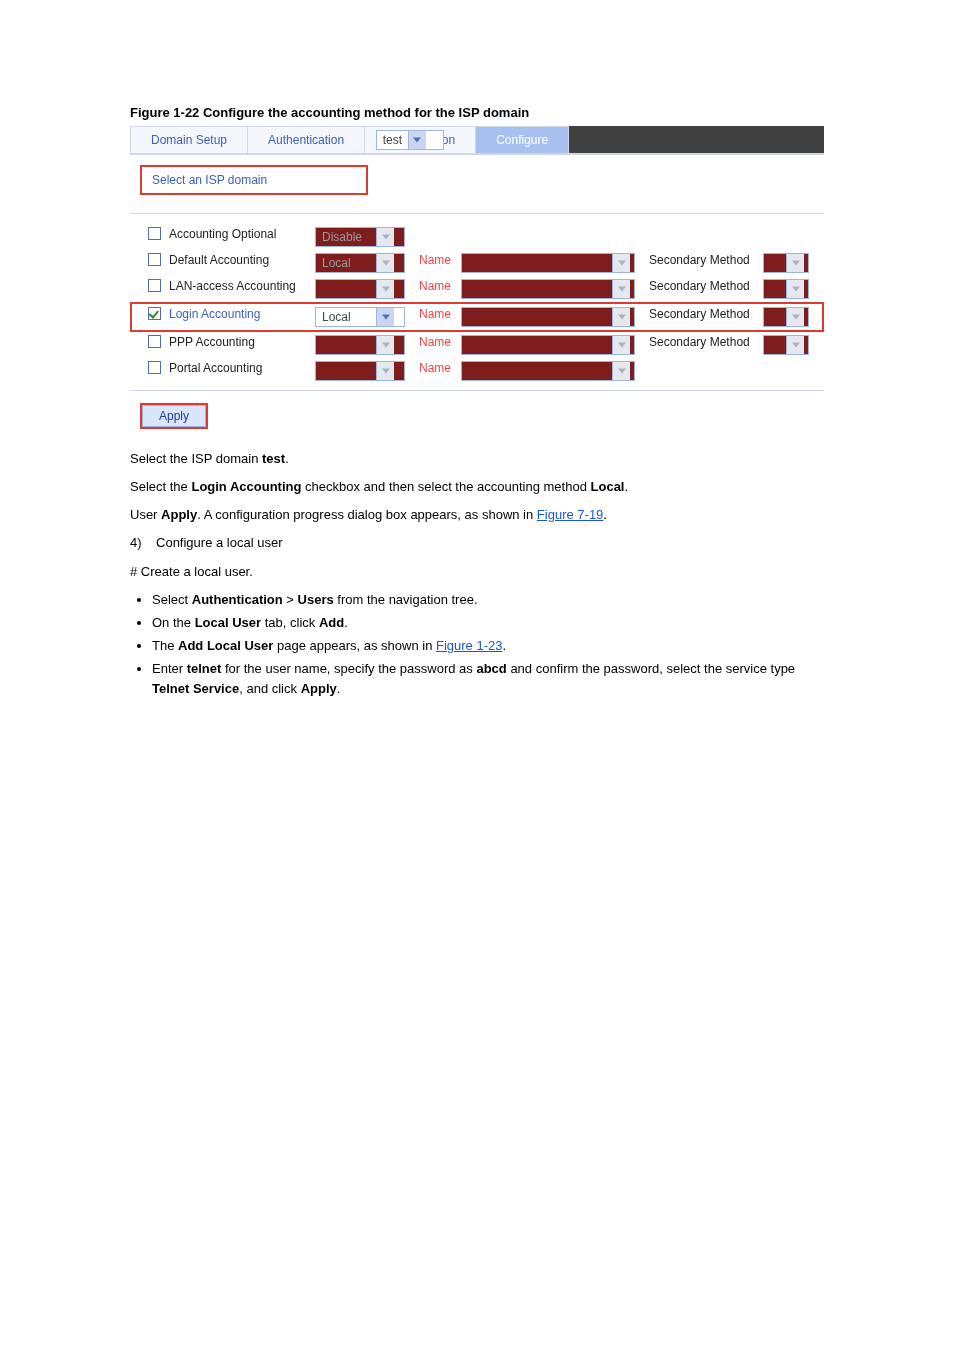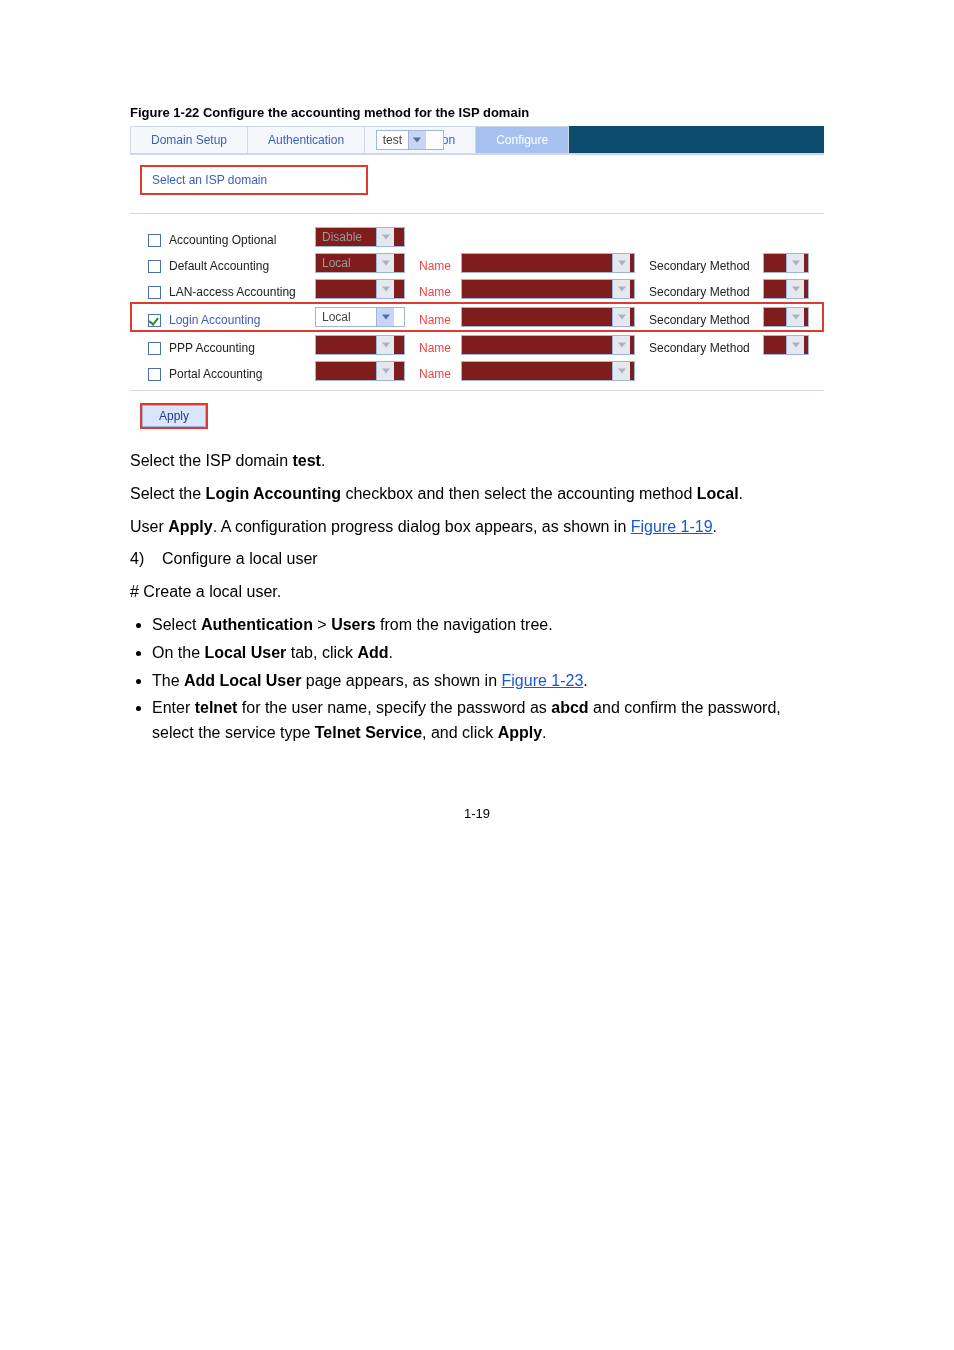--- a/index.html
+++ b/index.html
@@ -28,7 +28,7 @@
   .tabs {
     display: flex;
     border-bottom: 1px solid #d0d7e5;
-    background: #0c4a6e;
+    background: #404040;
   }
   .tab {
     padding: 6px 20px;

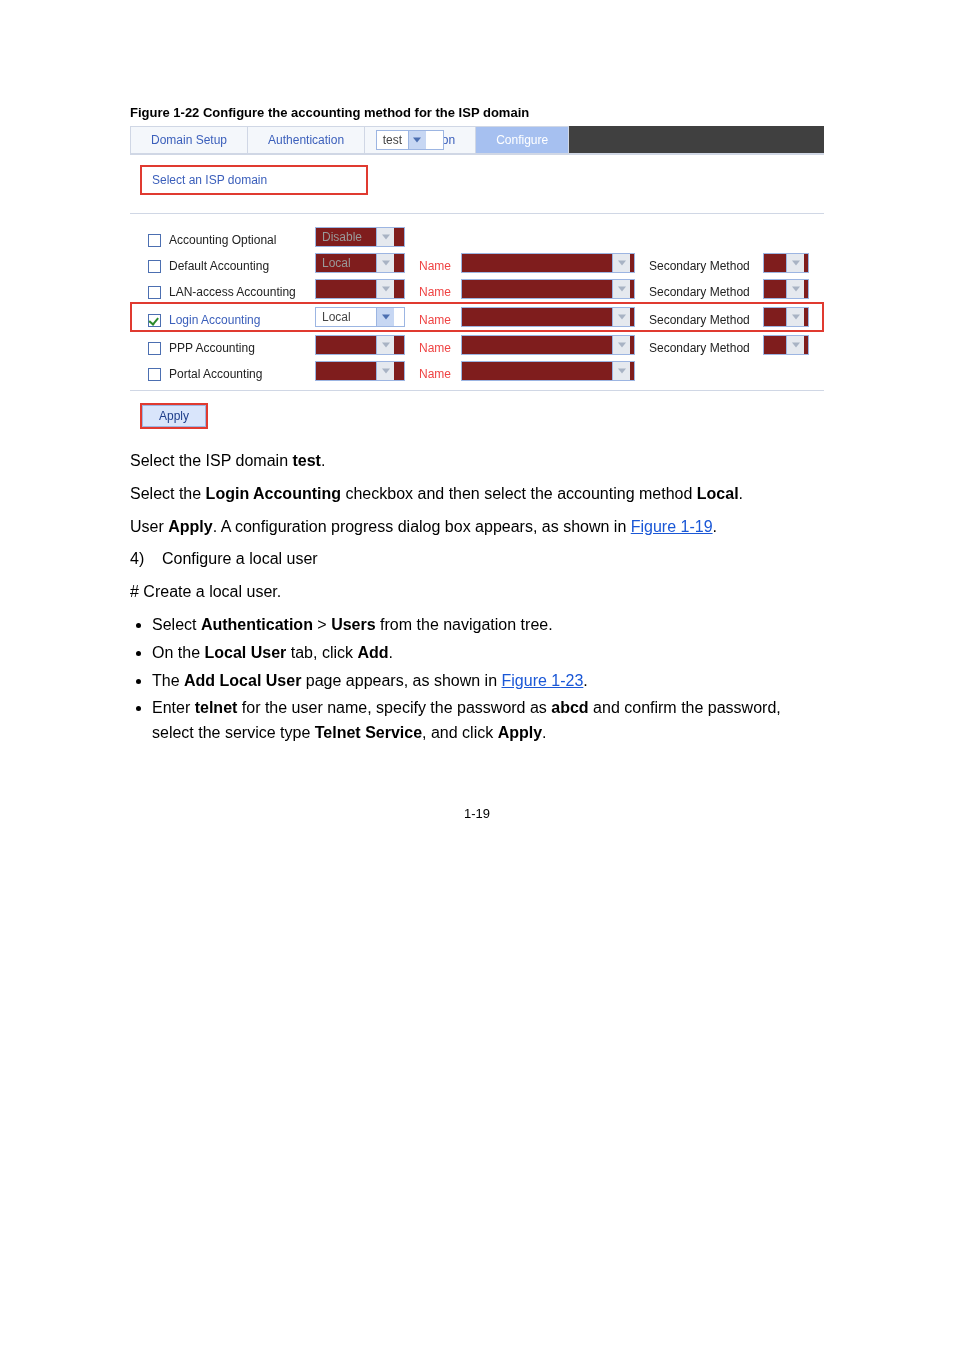--- a/index.html
+++ b/index.html
@@ -105,7 +105,7 @@
   .rows { margin-top: 4px; }
   .row {
     display: flex;
-    align-items: flex-end;
+    align-items: flex-start;
     padding: 3px 10px 3px 18px;
     gap: 8px;
     font-size: 12px;

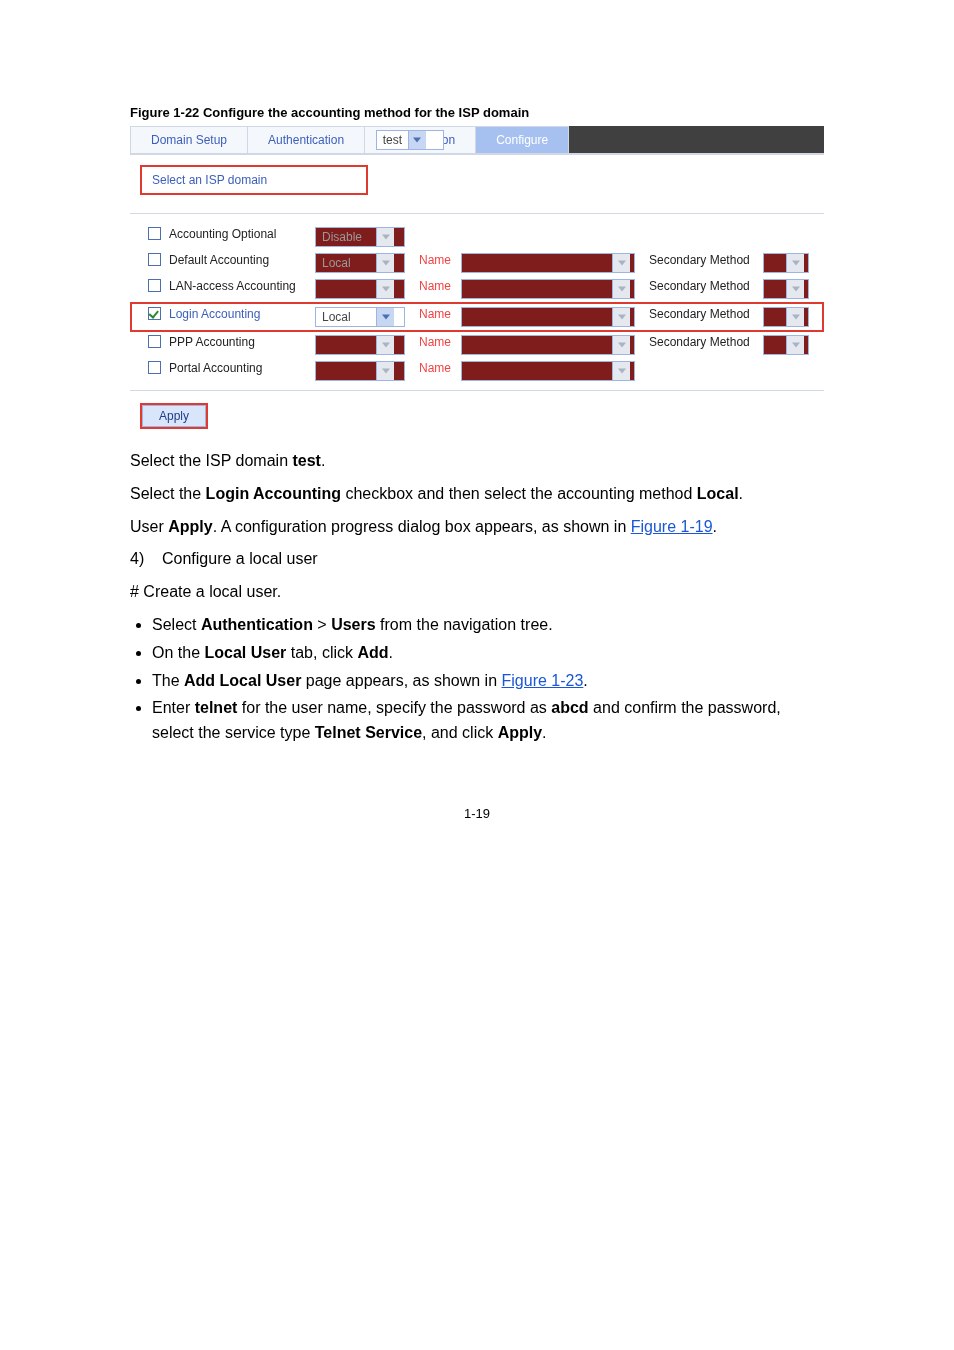--- a/index.html
+++ b/index.html
@@ -148,7 +148,7 @@
 
   .body-text {
     margin-top: 8px;
-    font-size: 16px;
+    font-size: 13px;
     line-height: 1.55;
   }
   .body-text p { margin: 0 0 8px 0; }

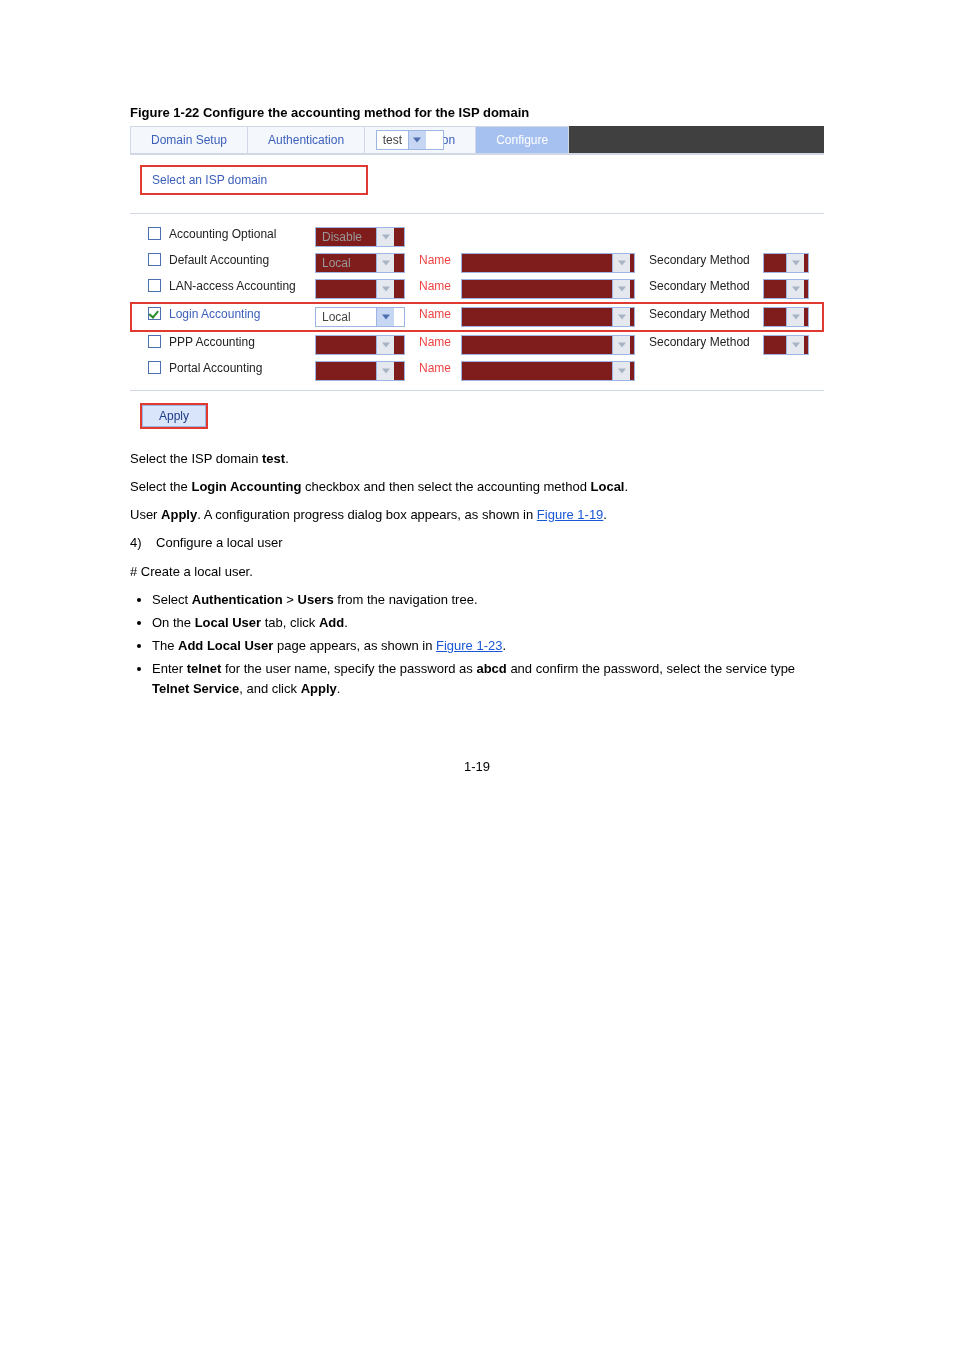--- a/index.html
+++ b/index.html
@@ -370,7 +370,7 @@
       <span>Select the </span><b>Login Accounting</b><span> checkbox and then select the accounting method </span><b>Local</b><span>.</span>
     </p>
     <p>
-      <span>User </span><b>Apply</b><span>. A configuration progress dialog box appears, as shown in </span><a href="#" class="link">Figure 1-19</a><span>.</span>
+      <span>User </span><b>Apply</b><span>. A configuration progress dialog box appears, as shown in </span><a href="#" class="link">Figure 7-19</a><span>.</span>
     </p>
 
     <p>

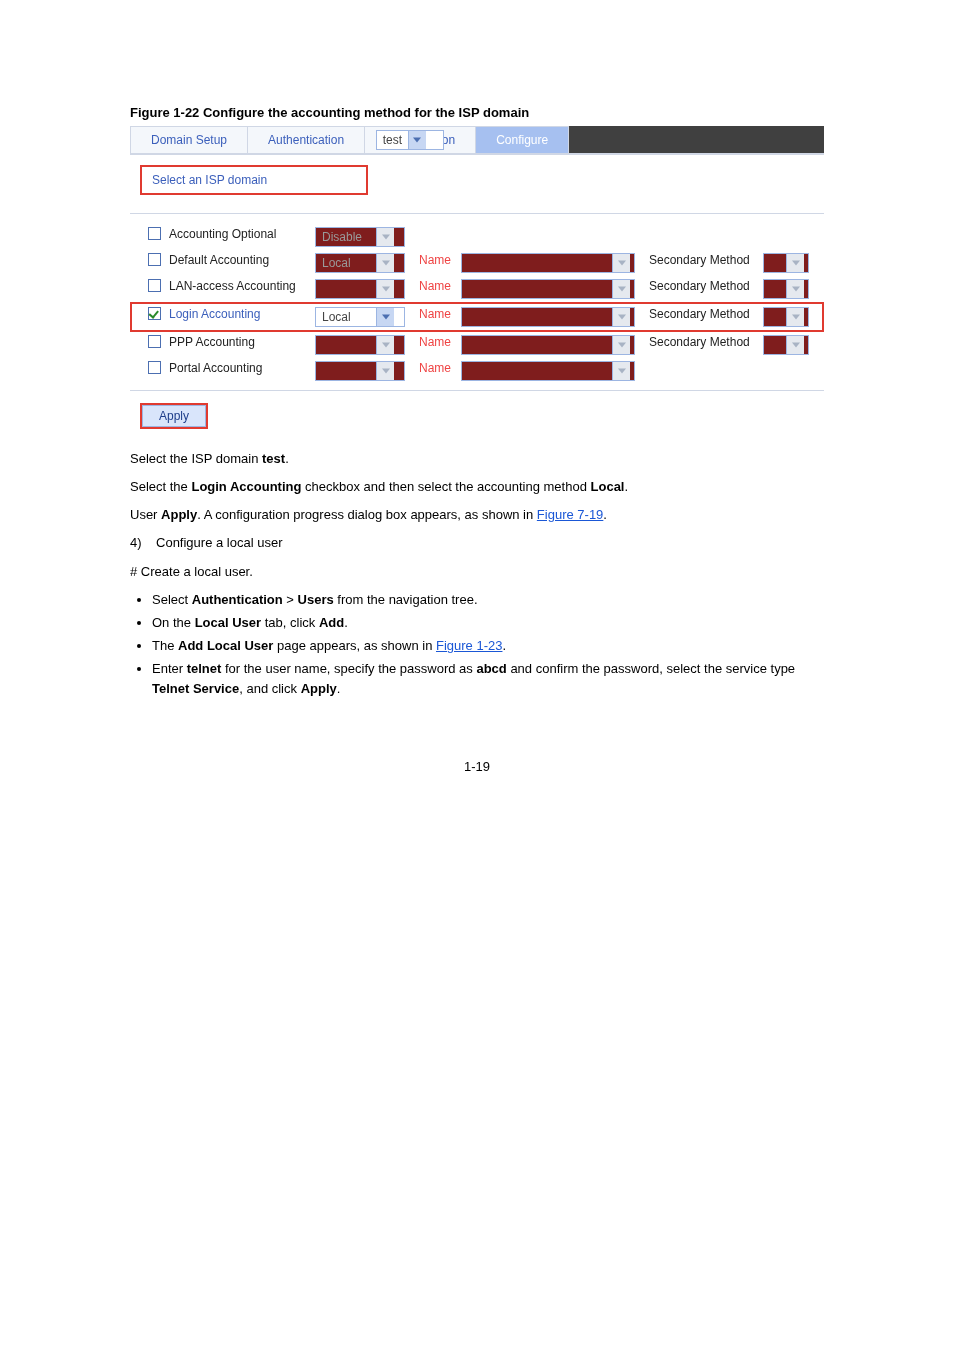--- a/index.html
+++ b/index.html
@@ -395,7 +395,6 @@
     </ul>
   </div>
 
-  <div class="pgnum">1-19</div>
 </div>
 
 </body></html>

